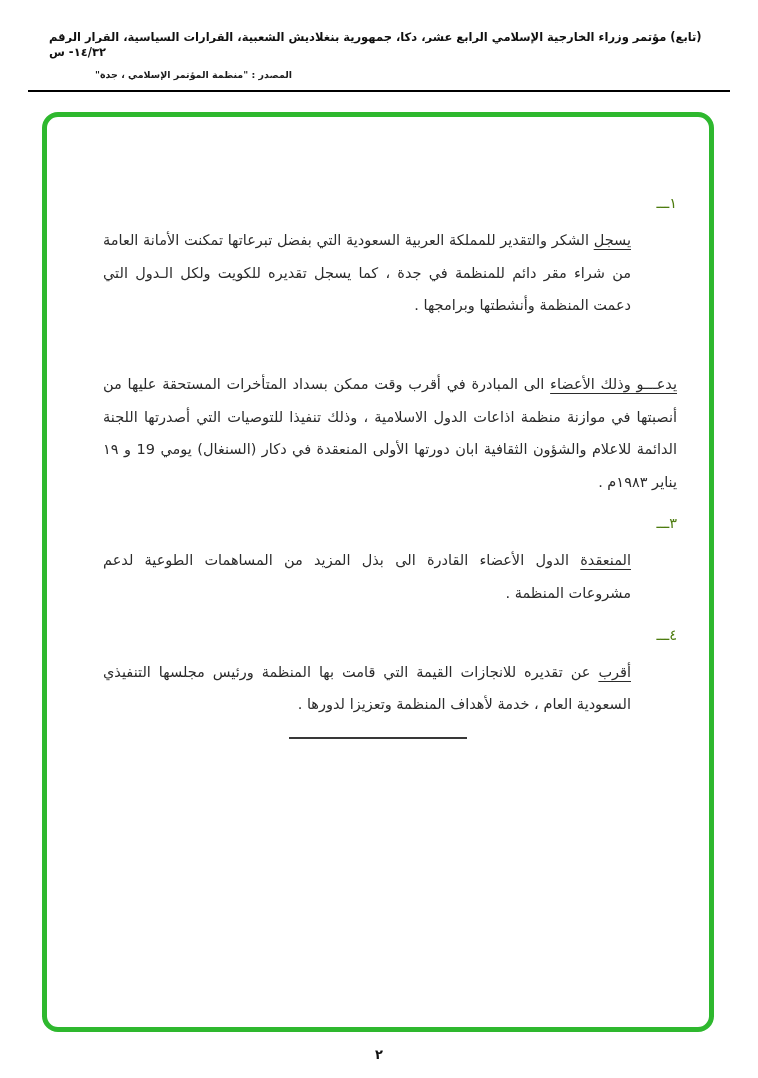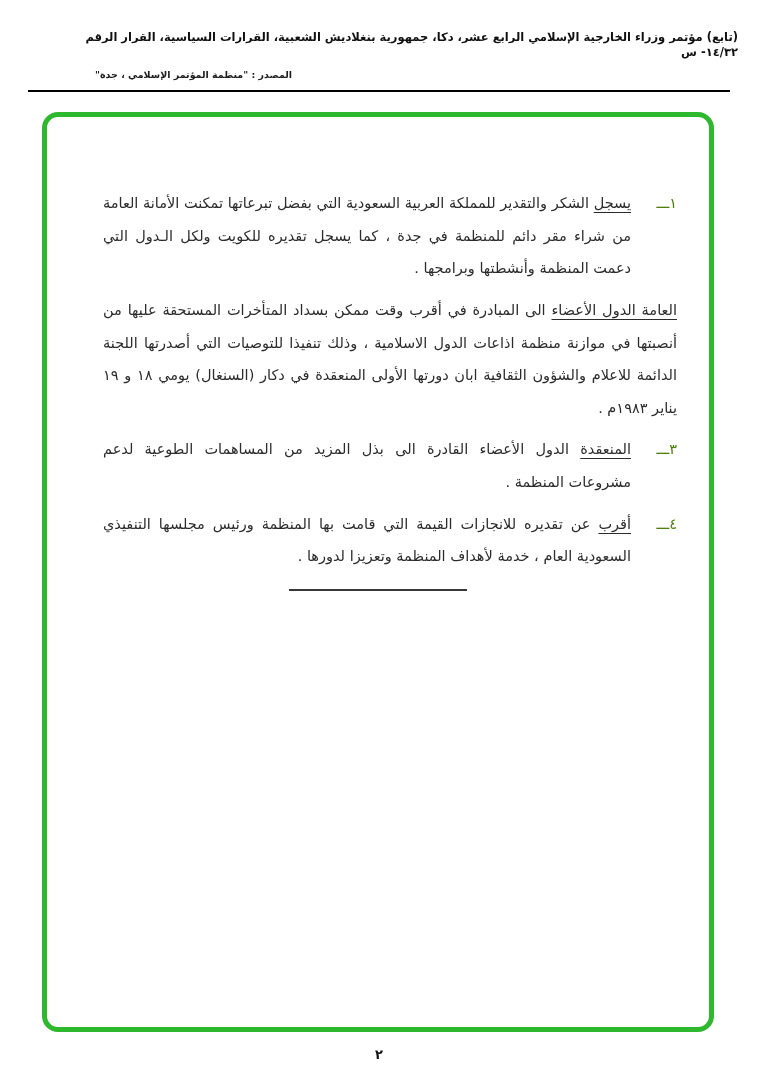--- a/index.html
+++ b/index.html
@@ -15,7 +15,7 @@
   .sheet { position: absolute; inset: 0; }
 
   
-  .hdr { direction: rtl; text-align: right; padding-top: 30px; margin-left: 29px; }
+  .hdr { direction: rtl; text-align: left; padding-top: 30px; margin-left: 29px; }
   .hdr-title {
     font-size: 11.5px;
     font-weight: bold;

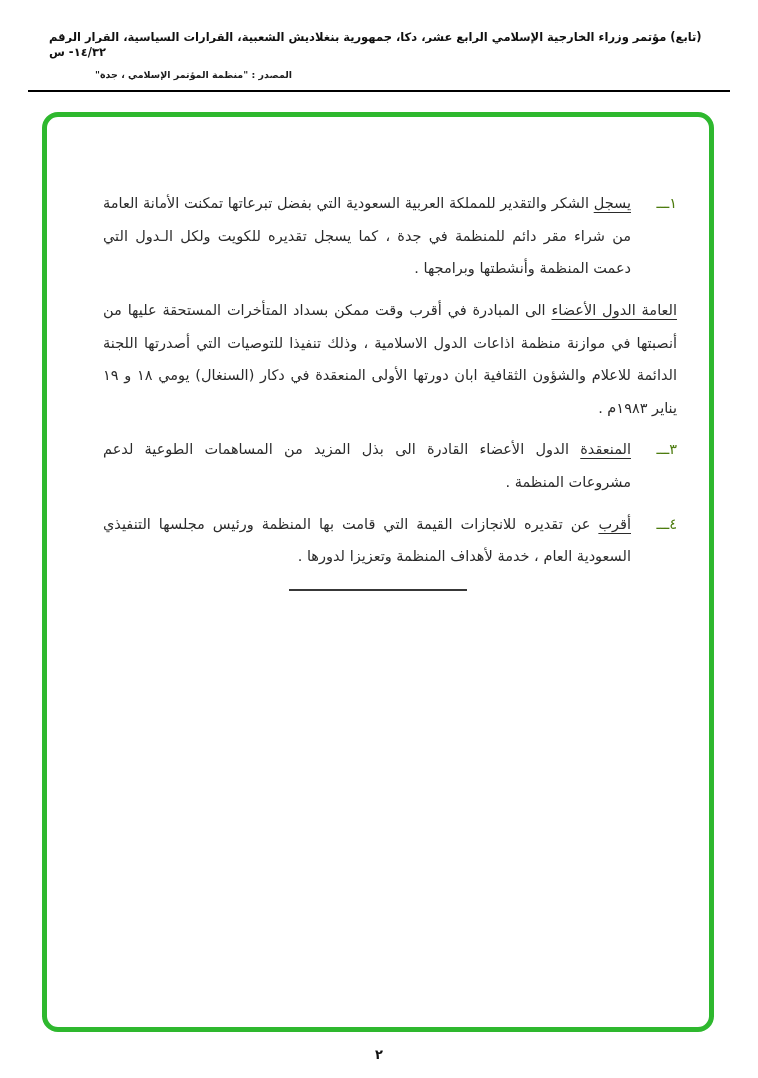--- a/index.html
+++ b/index.html
@@ -66,7 +66,7 @@
     letter-spacing: 1px;
     color: #4d7c0f;
   }
-  .res-text { flex: 1; }
+  .res-text { flex: 1; margin-top: 37px; }
   .lead {
     text-decoration: underline;
     text-decoration-thickness: 1px;

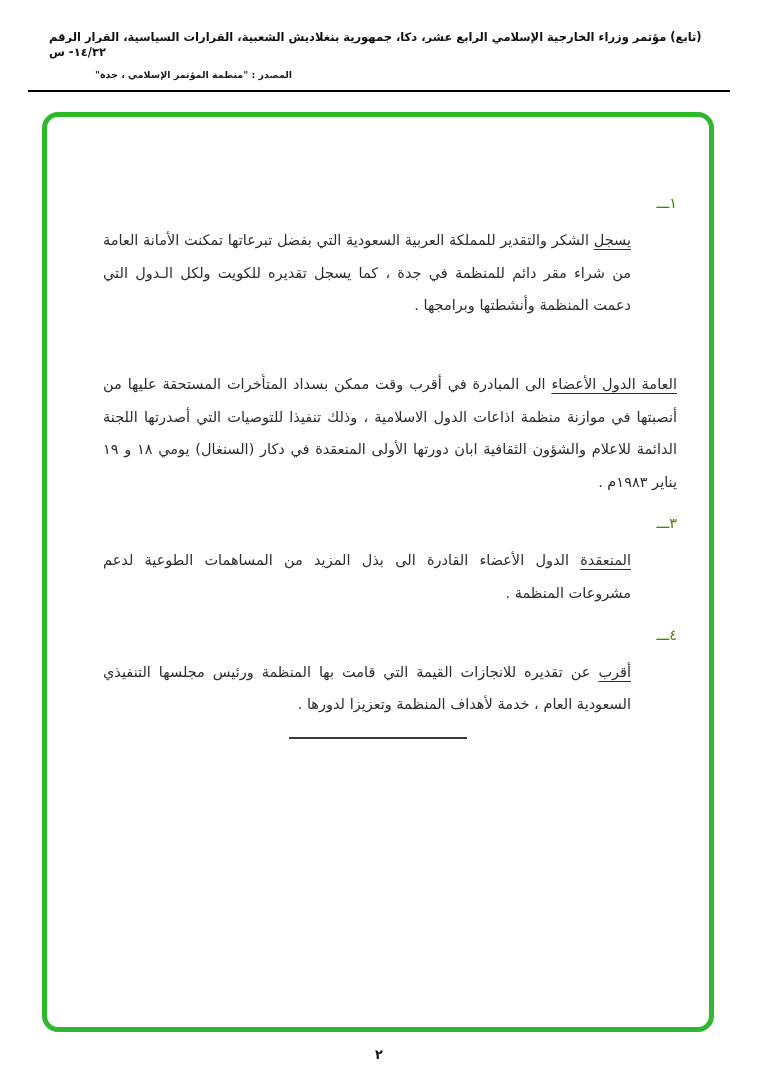--- a/index.html
+++ b/index.html
@@ -113,7 +113,7 @@
   </li>
 
   <li class="res-item">
-    <span class="res-text"><span class="lead">العامة الدول الأعضاء</span><span class="rest"> الى المبادرة في أقرب وقت ممكن بسداد المتأخرات المستحقة عليها من أنصبتها في موازنة منظمة اذاعات الدول الاسلامية ، وذلك تنفيذا للتوصيات التي أصدرتها اللجنة الدائمة للاعلام والشؤون الثقافية ابان دورتها الأولى المنعقدة في دكار (السنغال) يومي ١٨ و ١٩ يناير ١٩٨٣م .</span></span>
+    <span class="res-text"><span class="lead">العامة الدول الأعضاء</span><span class="rest"> الى المبادرة في أقرب وقت ممكن بسداد المتأخرات المستحقة عليها من أنصبتها في موازنة منظمة اذاعات الدول الاسلامية ، وذلك تنفيذا للتوصيات التي أصدرتها اللجنة الدائمة للاعلام والشؤون الثقافية ابان دورتها الأولى المنعقدة في دكار (السنغال) يومي 19 و ١٩ يناير ١٩٨٣م .</span></span>
   </li>
 
   <li class="res-item">

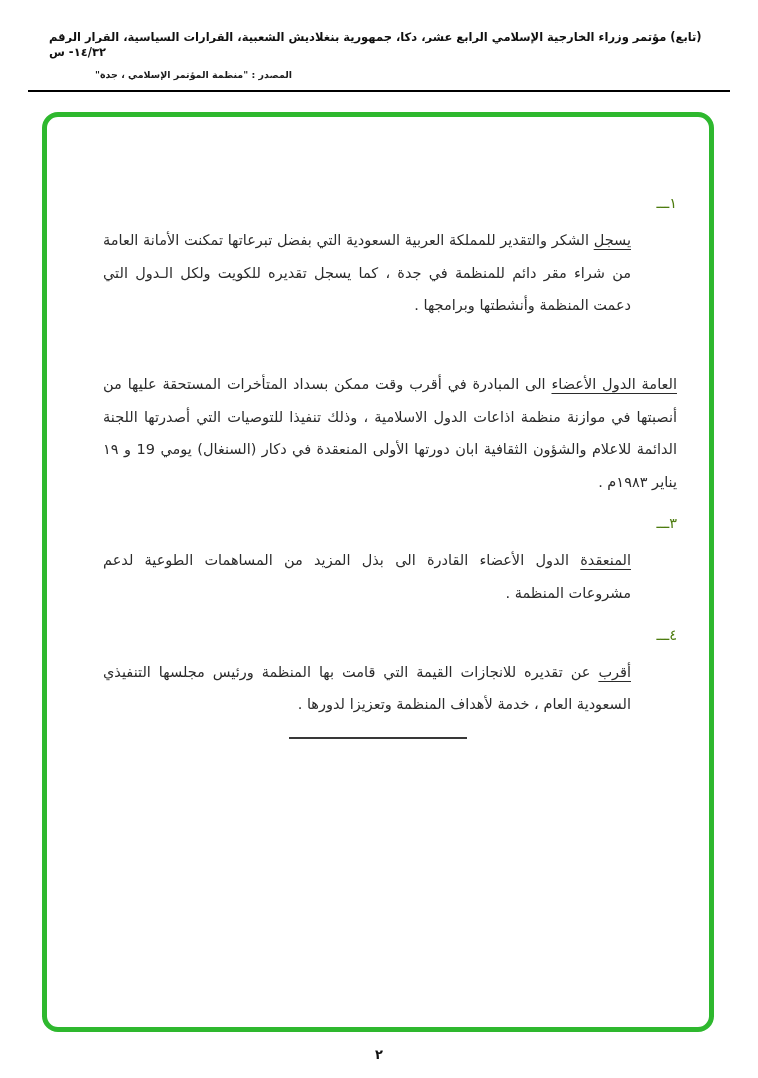--- a/index.html
+++ b/index.html
@@ -113,7 +113,7 @@
   </li>
 
   <li class="res-item">
-    <span class="res-text"><span class="lead">العامة الدول الأعضاء</span><span class="rest"> الى المبادرة في أقرب وقت ممكن بسداد المتأخرات المستحقة عليها من أنصبتها في موازنة منظمة اذاعات الدول الاسلامية ، وذلك تنفيذا للتوصيات التي أصدرتها اللجنة الدائمة للاعلام والشؤون الثقافية ابان دورتها الأولى المنعقدة في دكار (السنغال) يومي 19 و ١٩ يناير ١٩٨٣م .</span></span>
+    <span class="res-text"><span class="lead">يدعـــو وذلك الأعضاء</span><span class="rest"> الى المبادرة في أقرب وقت ممكن بسداد المتأخرات المستحقة عليها من أنصبتها في موازنة منظمة اذاعات الدول الاسلامية ، وذلك تنفيذا للتوصيات التي أصدرتها اللجنة الدائمة للاعلام والشؤون الثقافية ابان دورتها الأولى المنعقدة في دكار (السنغال) يومي 19 و ١٩ يناير ١٩٨٣م .</span></span>
   </li>
 
   <li class="res-item">

